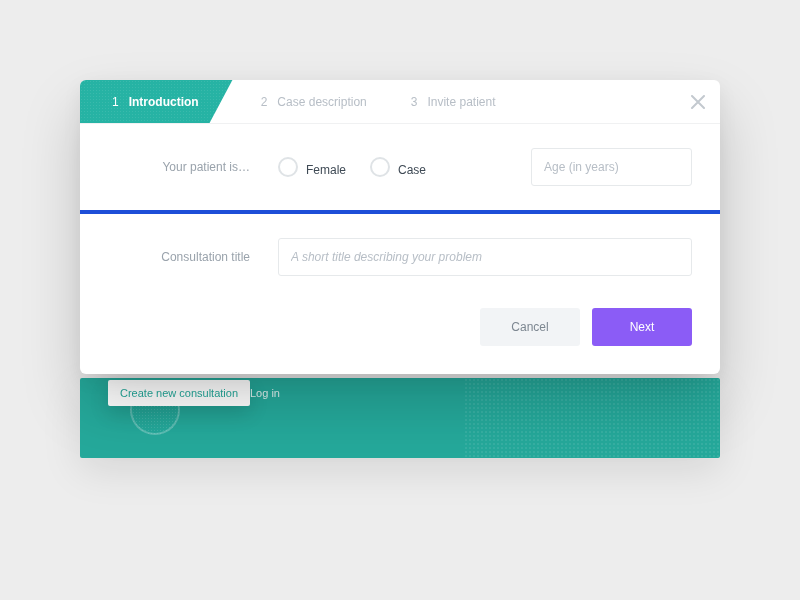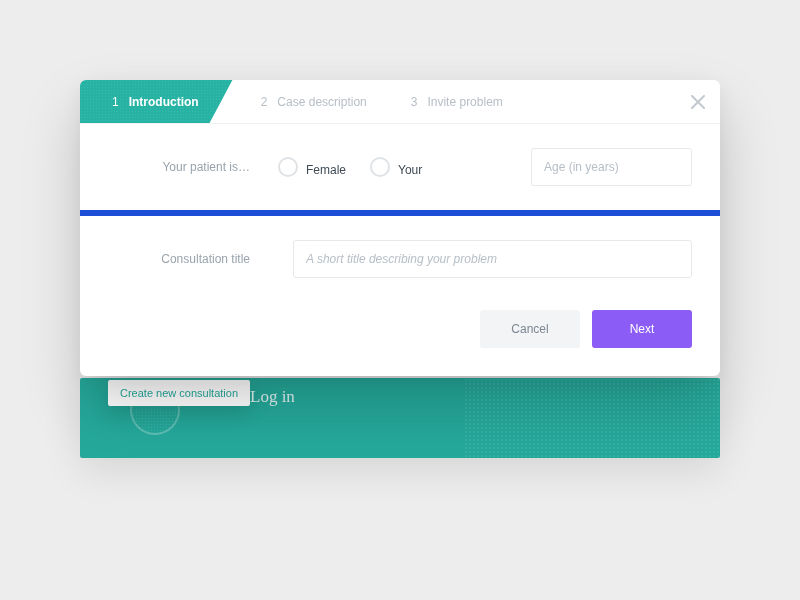--- a/index.html
+++ b/index.html
@@ -173,7 +173,7 @@
     </div>
     <div class="step">
       <span class="num">3</span>
-      <span>Invite problem</span>
+      <span>Invite patient</span>
     </div>
     <div class="spacer"></div>
     <div class="close">

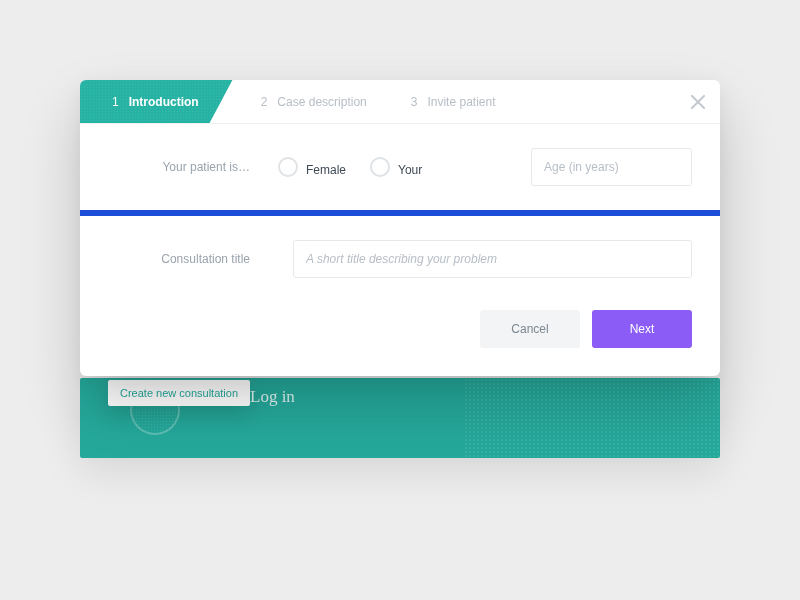--- a/index.html
+++ b/index.html
@@ -192,7 +192,7 @@
       </label>
       <label class="radio">
         <span class="dot"></span>
-        <span>Your</span>
+        <span>Case</span>
       </label>
       <input class="text age" placeholder="Age (in years)" style="">
     </div>

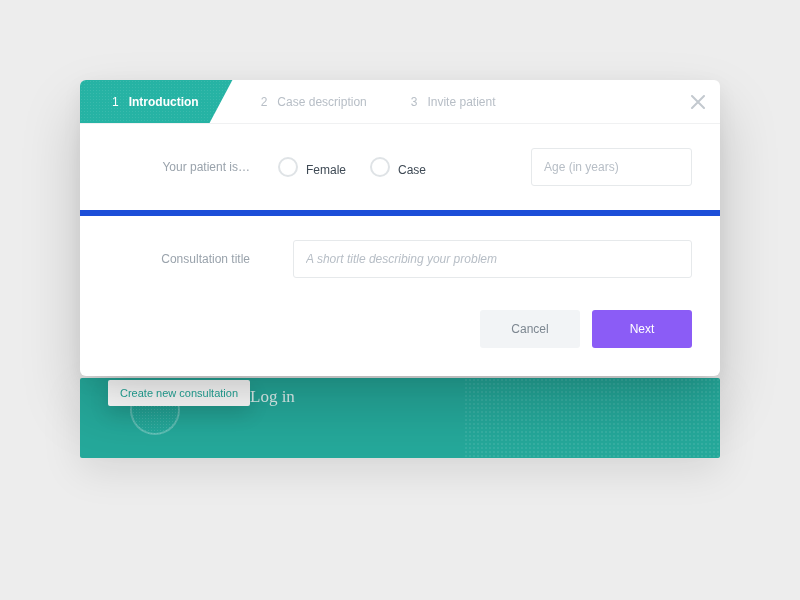--- a/index.html
+++ b/index.html
@@ -106,7 +106,7 @@
     display:flex; align-items:center;
     padding: 24px 28px;
   }
-  .row + .row { border-top: 6px solid #1d4ed8; gap: 15px; }
+  .row + .row { border-top: 4px solid #1d4ed8; }
   .row-label {
     width: 170px;
     text-align: right;

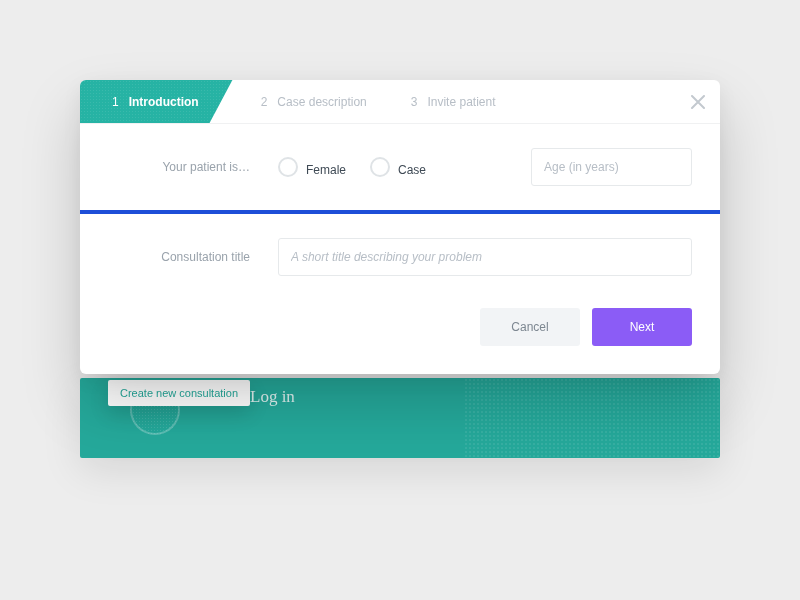--- a/index.html
+++ b/index.html
@@ -45,8 +45,7 @@
     position:absolute;
     left: 250px; top: 387px;
     color: rgba(255,255,255,0.85);
-    font-size: 17px;
-    font-family: Liberation Serif, serif;
+    font-size: 11px;
   }
 
   

